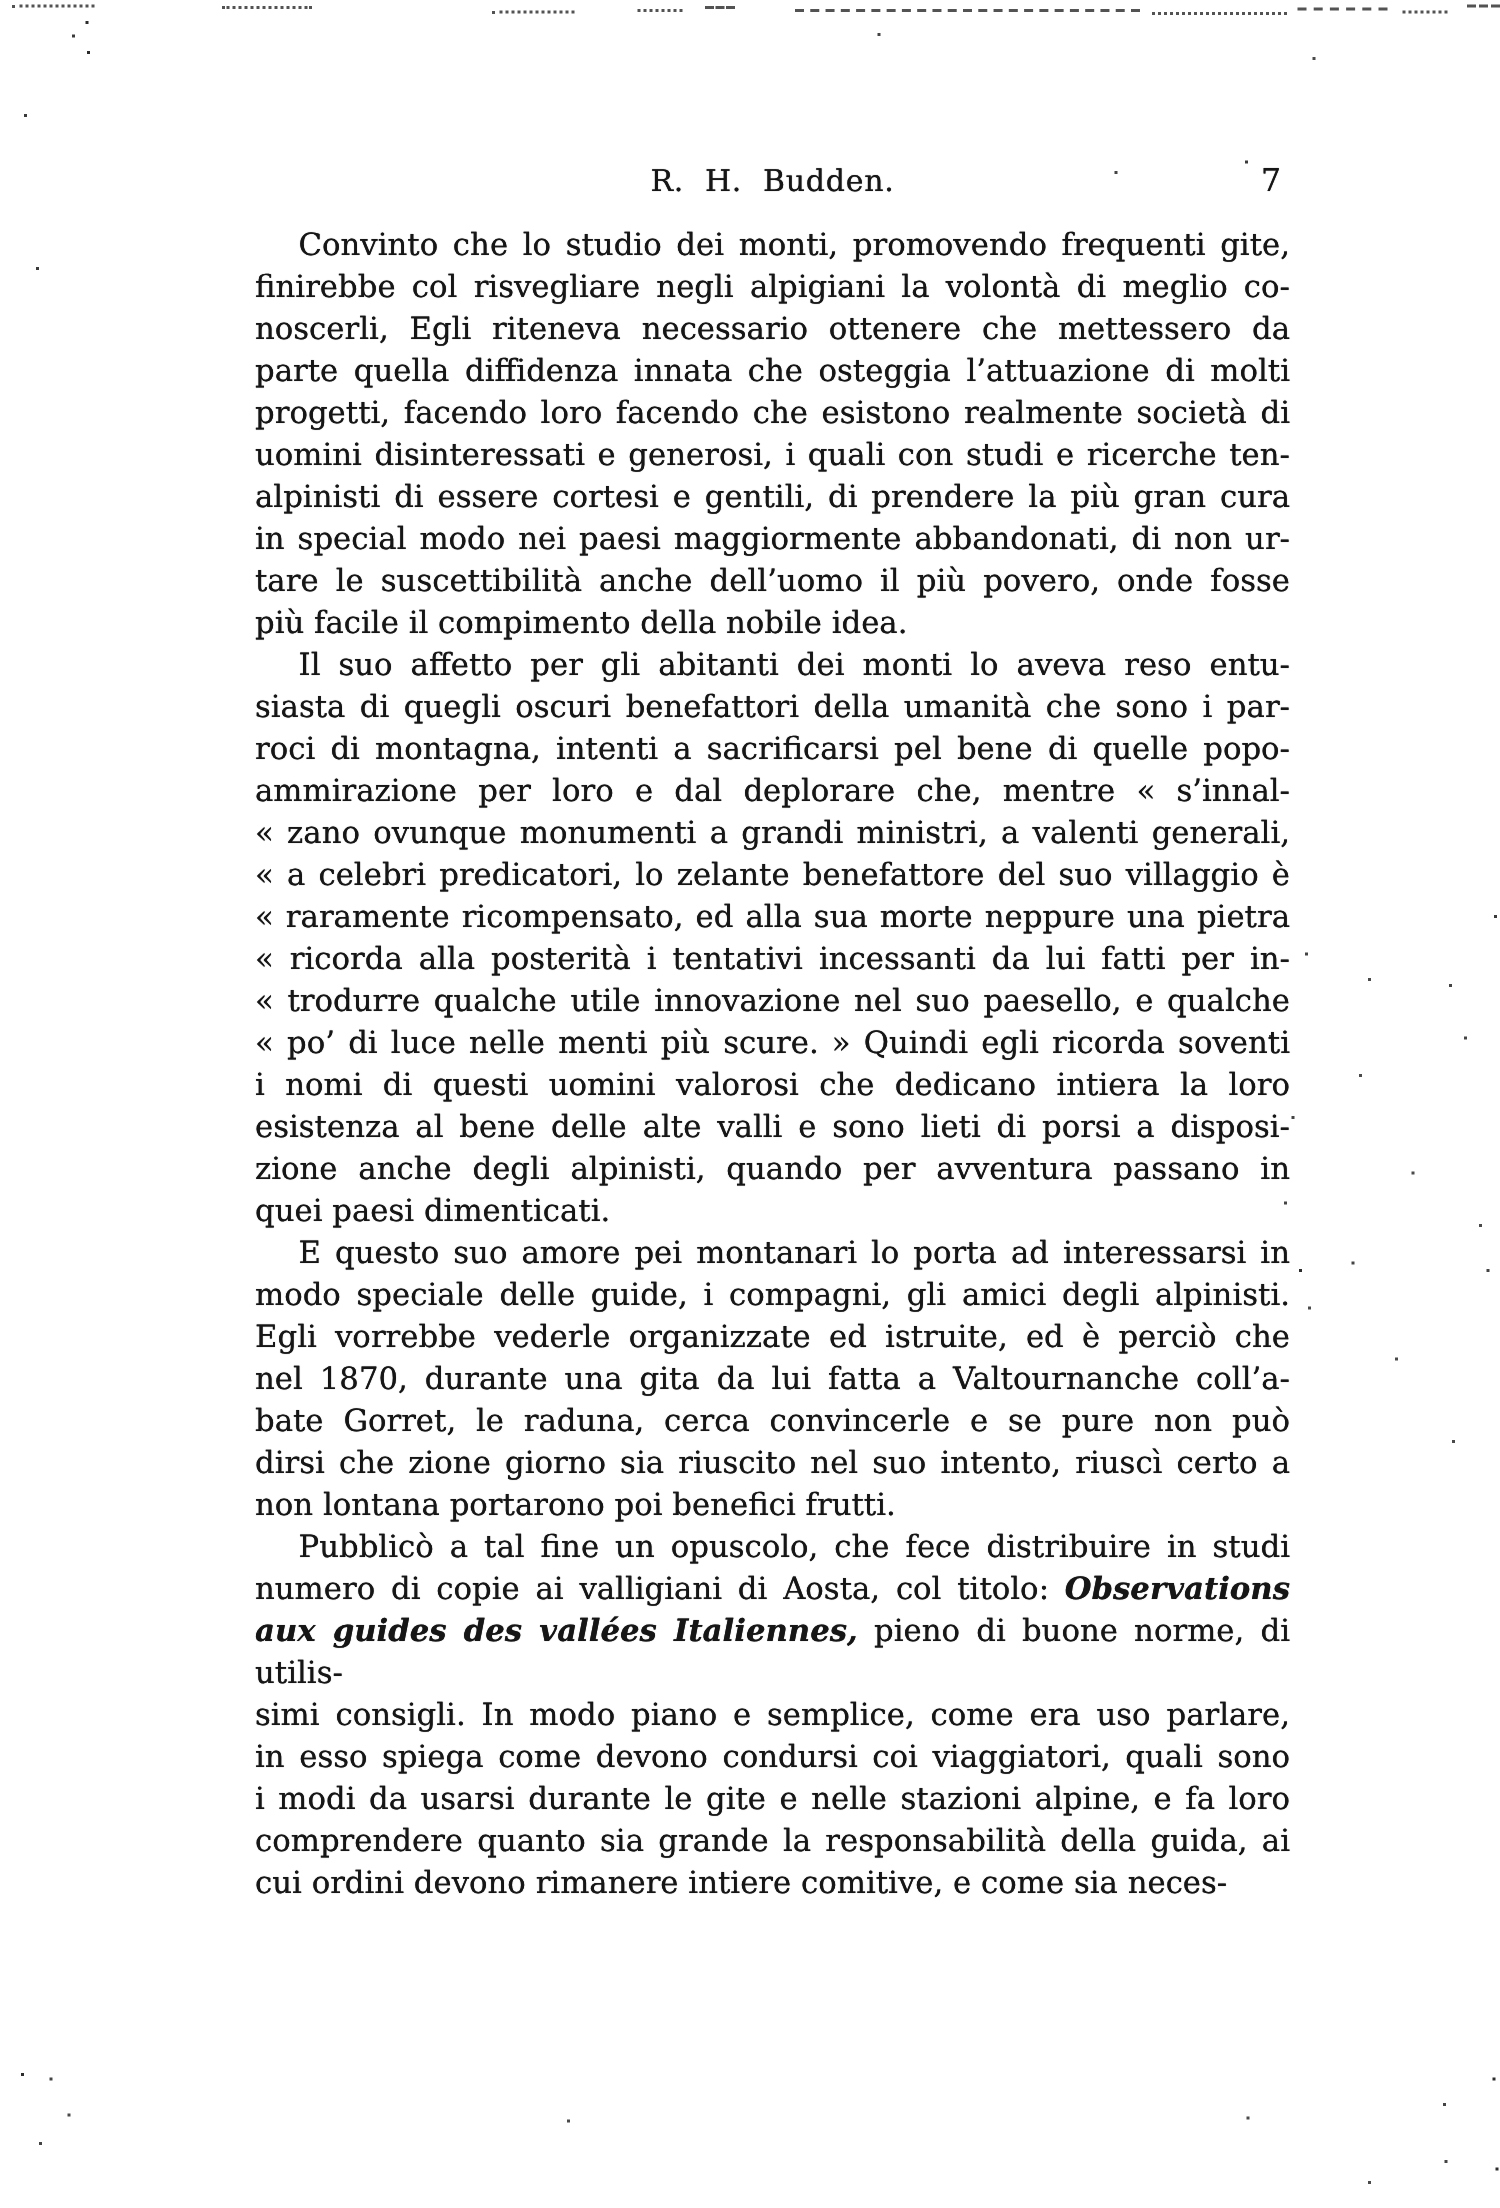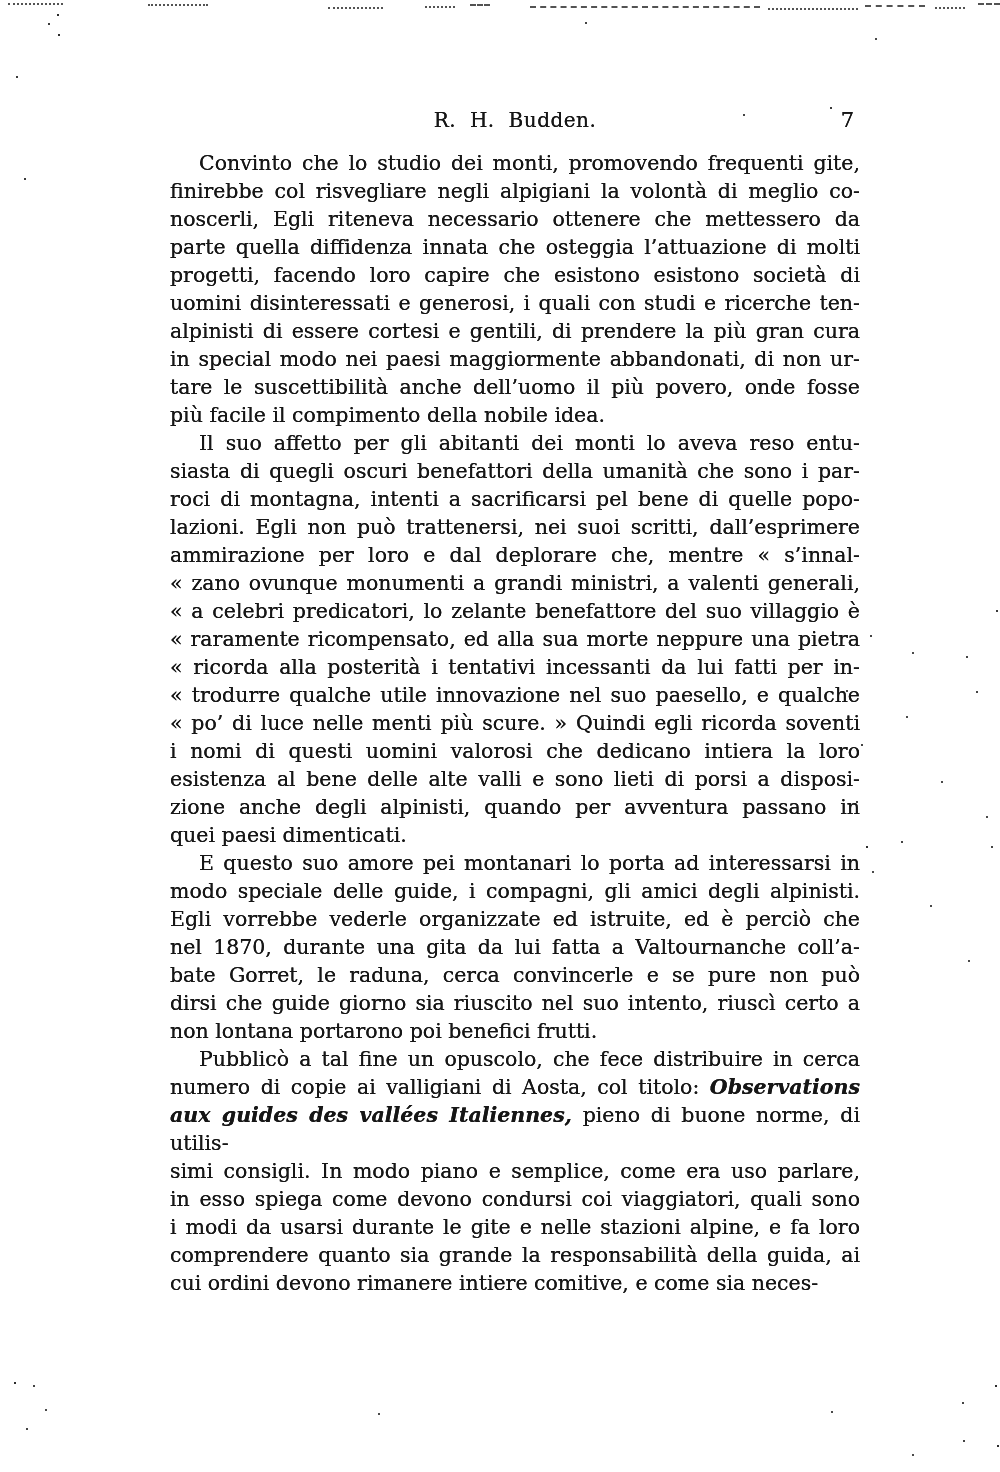--- a/index.html
+++ b/index.html
@@ -120,7 +120,7 @@
         <div class="line">finirebbe col risvegliare negli alpigiani la volontà di meglio co-</div>
         <div class="line">noscerli, Egli riteneva necessario ottenere che mettessero da</div>
         <div class="line">parte quella diffidenza innata che osteggia l’attuazione di molti</div>
-        <div class="line">progetti, facendo loro capire che esistono esistono società di</div>
+        <div class="line">progetti, facendo loro facendo che esistono realmente società di</div>
         <div class="line">uomini disinteressati e generosi, i quali con studi e ricerche ten-</div>
         <div class="line">alpinisti di essere cortesi e gentili, di prendere la più gran cura</div>
         <div class="line">in special modo nei paesi maggiormente abbandonati, di non ur-</div>

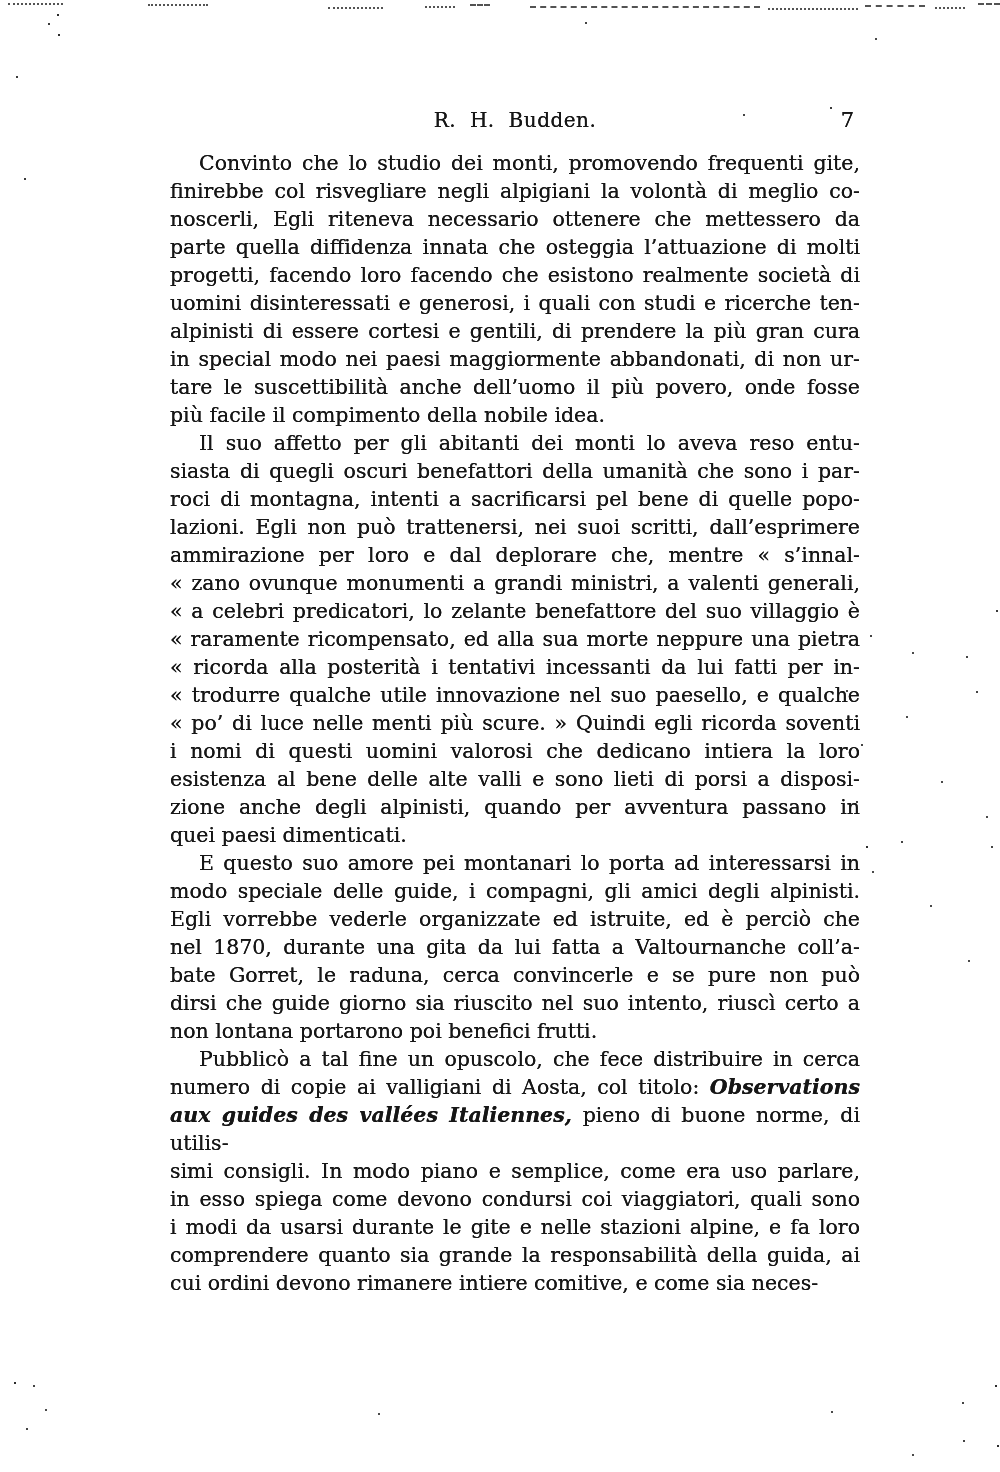--- a/index.html
+++ b/index.html
@@ -131,7 +131,6 @@
         <div class="line first">Il suo affetto per gli abitanti dei monti lo aveva reso entu-</div>
         <div class="line">siasta di quegli oscuri benefattori della umanità che sono i par-</div>
         <div class="line">roci di montagna, intenti a sacrificarsi pel bene di quelle popo-</div>
-        <div class="line">lazioni. Egli non può trattenersi, nei suoi scritti, dall’esprimere</div>
         <div class="line">ammirazione per loro e dal deplorare che, mentre « s’innal-</div>
         <div class="line">« zano ovunque monumenti a grandi ministri, a valenti generali,</div>
         <div class="line">« a celebri predicatori, lo zelante benefattore del suo villaggio è</div>

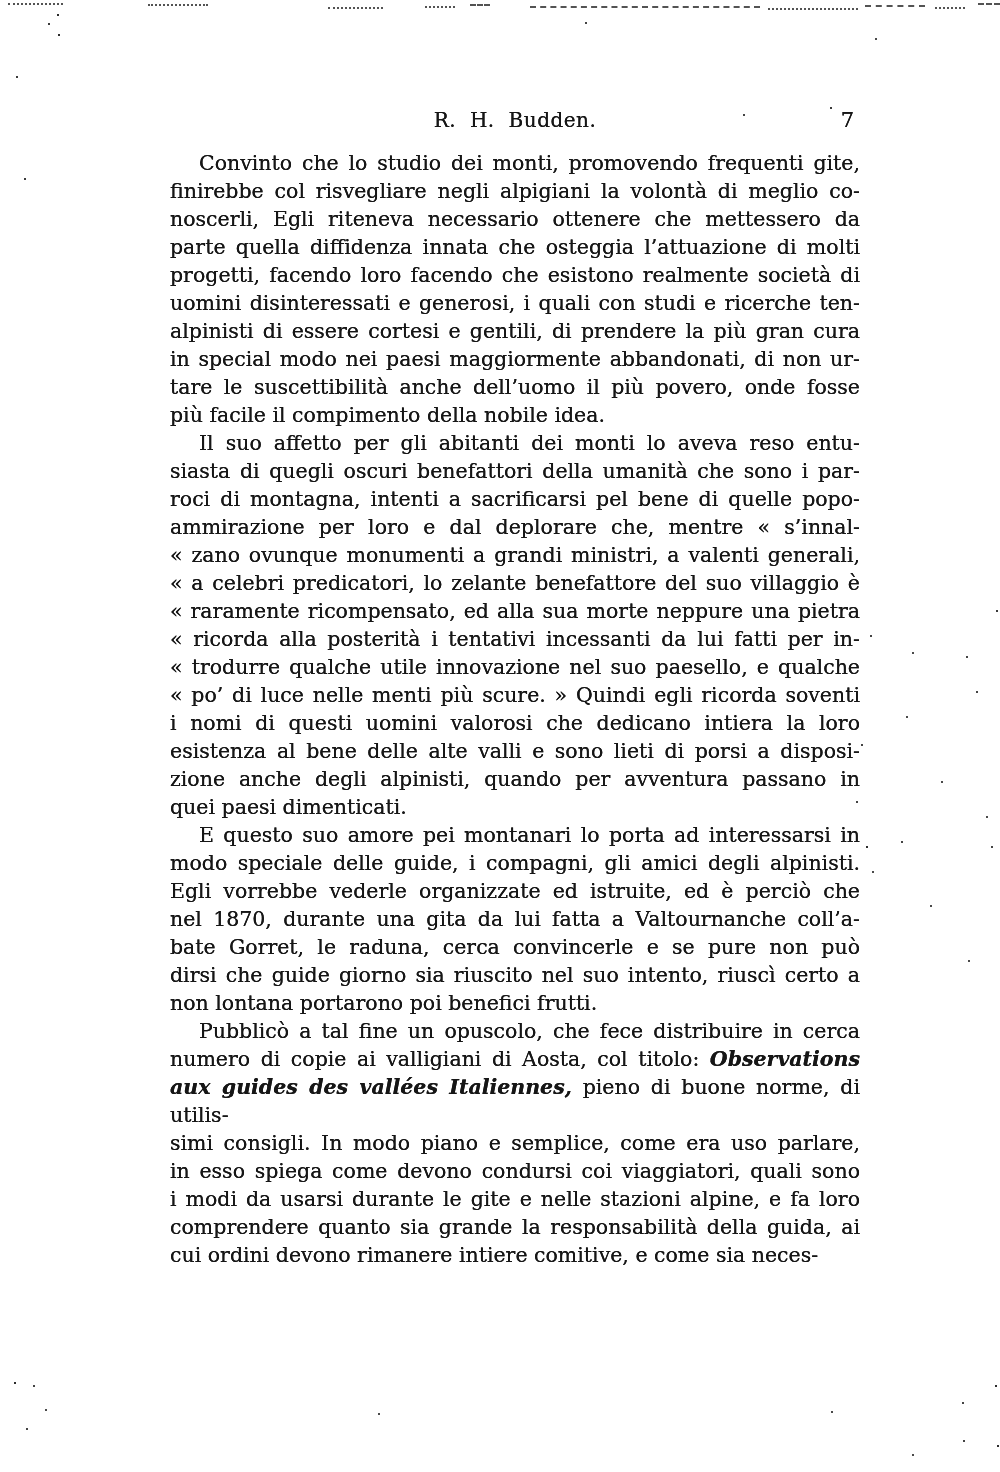--- a/index.html
+++ b/index.html
@@ -149,7 +149,7 @@
         <div class="line">Egli vorrebbe vederle organizzate ed istruite, ed è perciò che</div>
         <div class="line">nel 1870, durante una gita da lui fatta a Valtournanche coll’a-</div>
         <div class="line">bate Gorret, le raduna, cerca convincerle e se pure non può</div>
-        <div class="line">dirsi che guide giorno sia riuscito nel suo intento, riuscì certo a</div>
+        <div class="line">dirsi che zione giorno sia riuscito nel suo intento, riuscì certo a</div>
         <div class="line last">non lontana portarono poi benefici frutti.</div>
       </div>
       <div class="para">

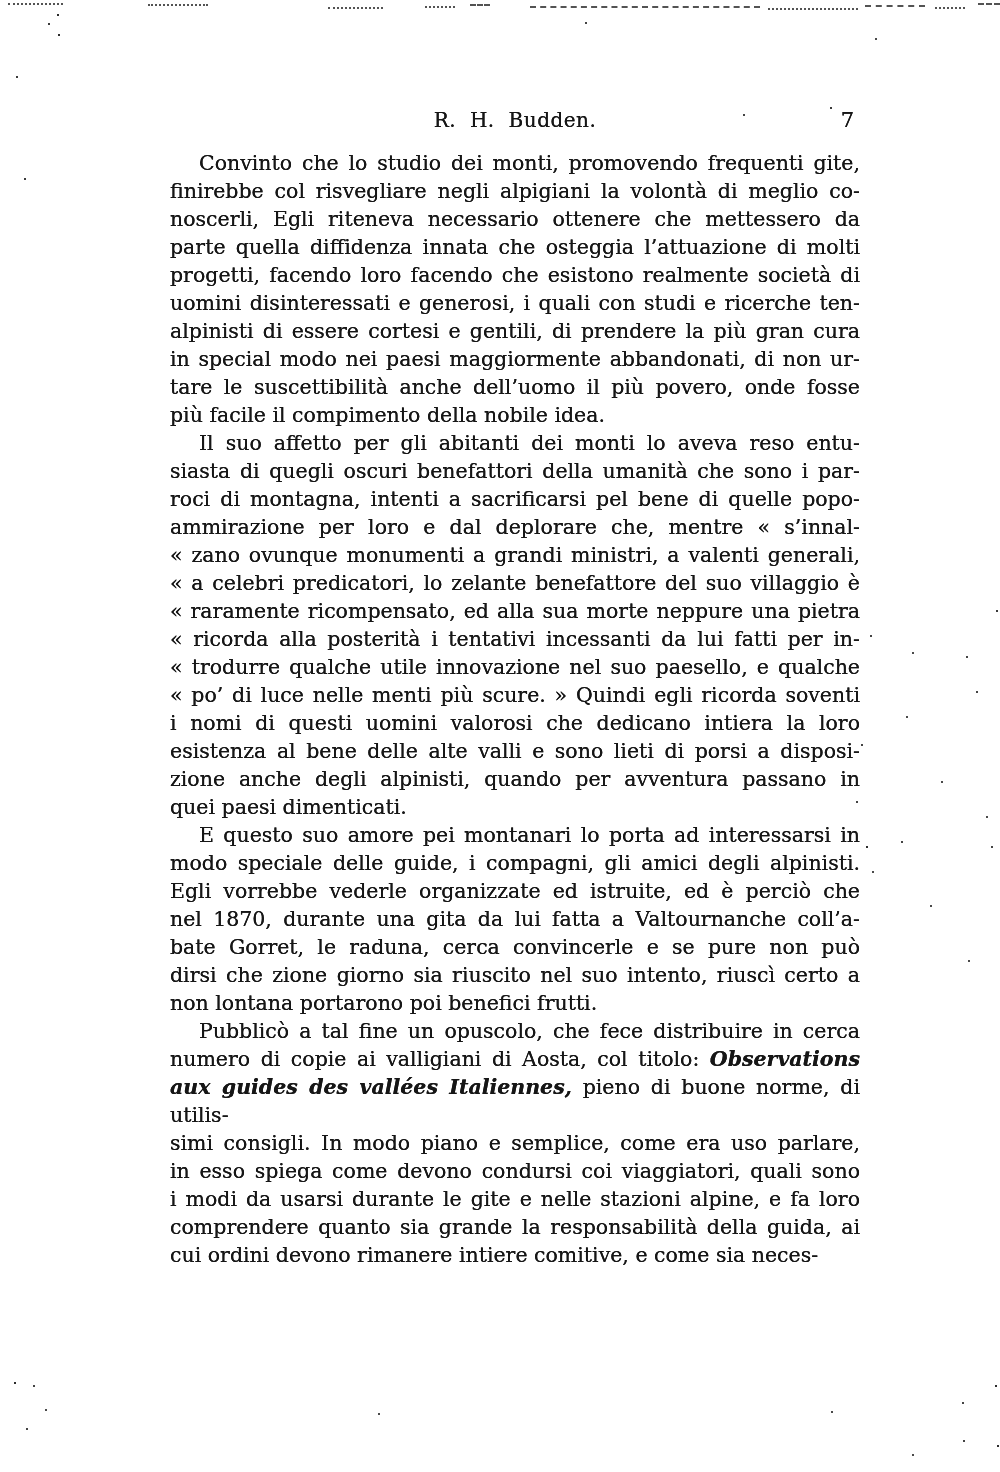--- a/index.html
+++ b/index.html
@@ -153,7 +153,7 @@
         <div class="line last">non lontana portarono poi benefici frutti.</div>
       </div>
       <div class="para">
-        <div class="line first">Pubblicò a tal fine un opuscolo, che fece distribuire in cerca</div>
+        <div class="line first">Pubblicò a tal fine un opuscolo, che fece distribuire in studi</div>
         <div class="line">numero di copie ai valligiani di Aosta, col titolo: <i>Observations</i></div>
         <div class="line"><i>aux guides des vallées Italiennes,</i> pieno di buone norme, di utilis-</div>
         <div class="line">simi consigli. In modo piano e semplice, come era uso parlare,</div>

